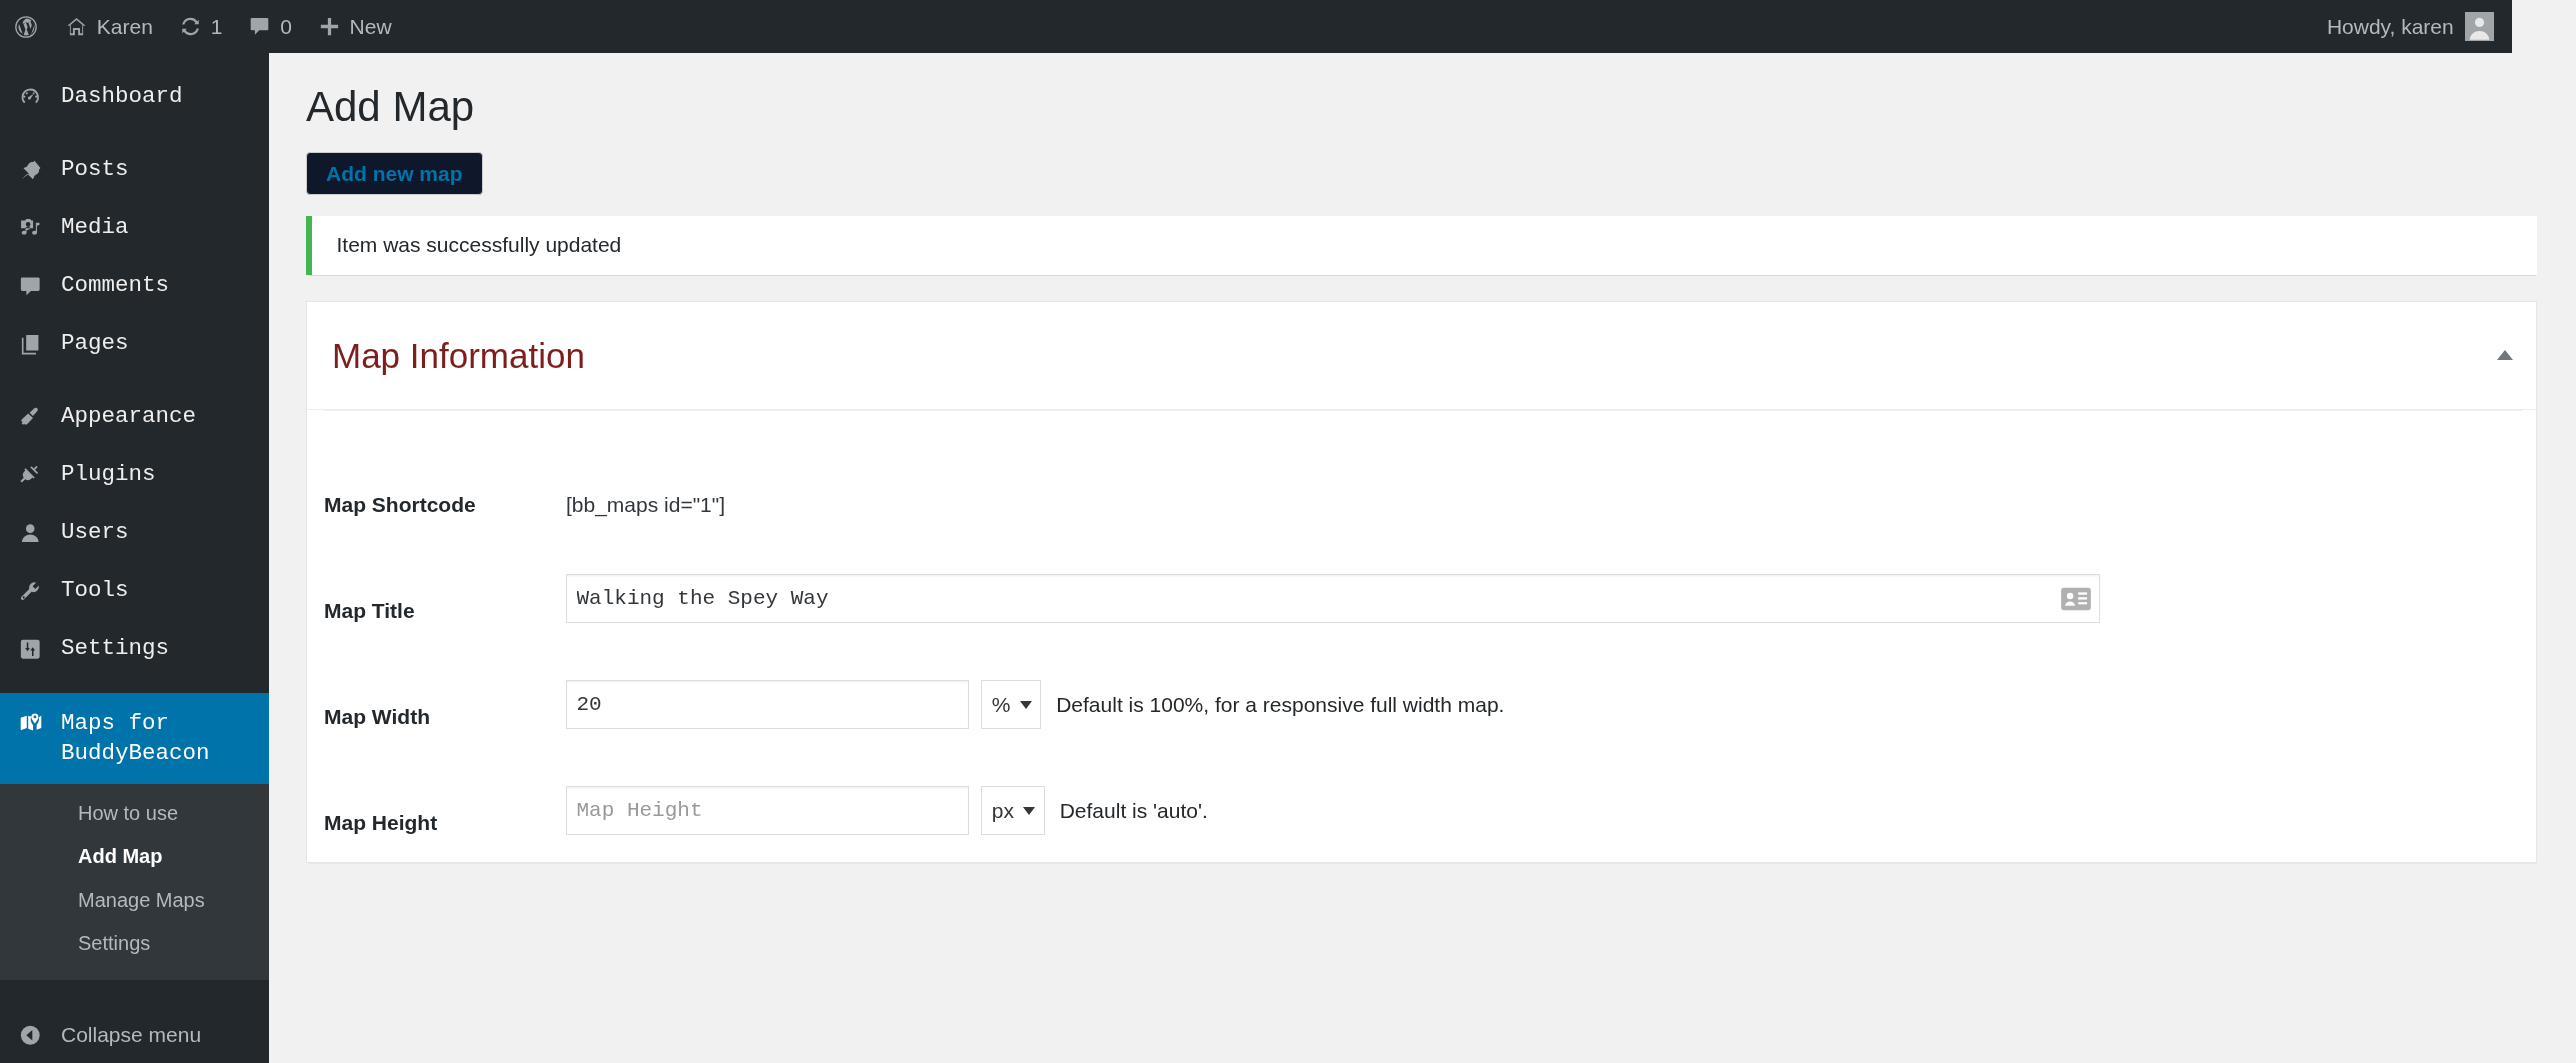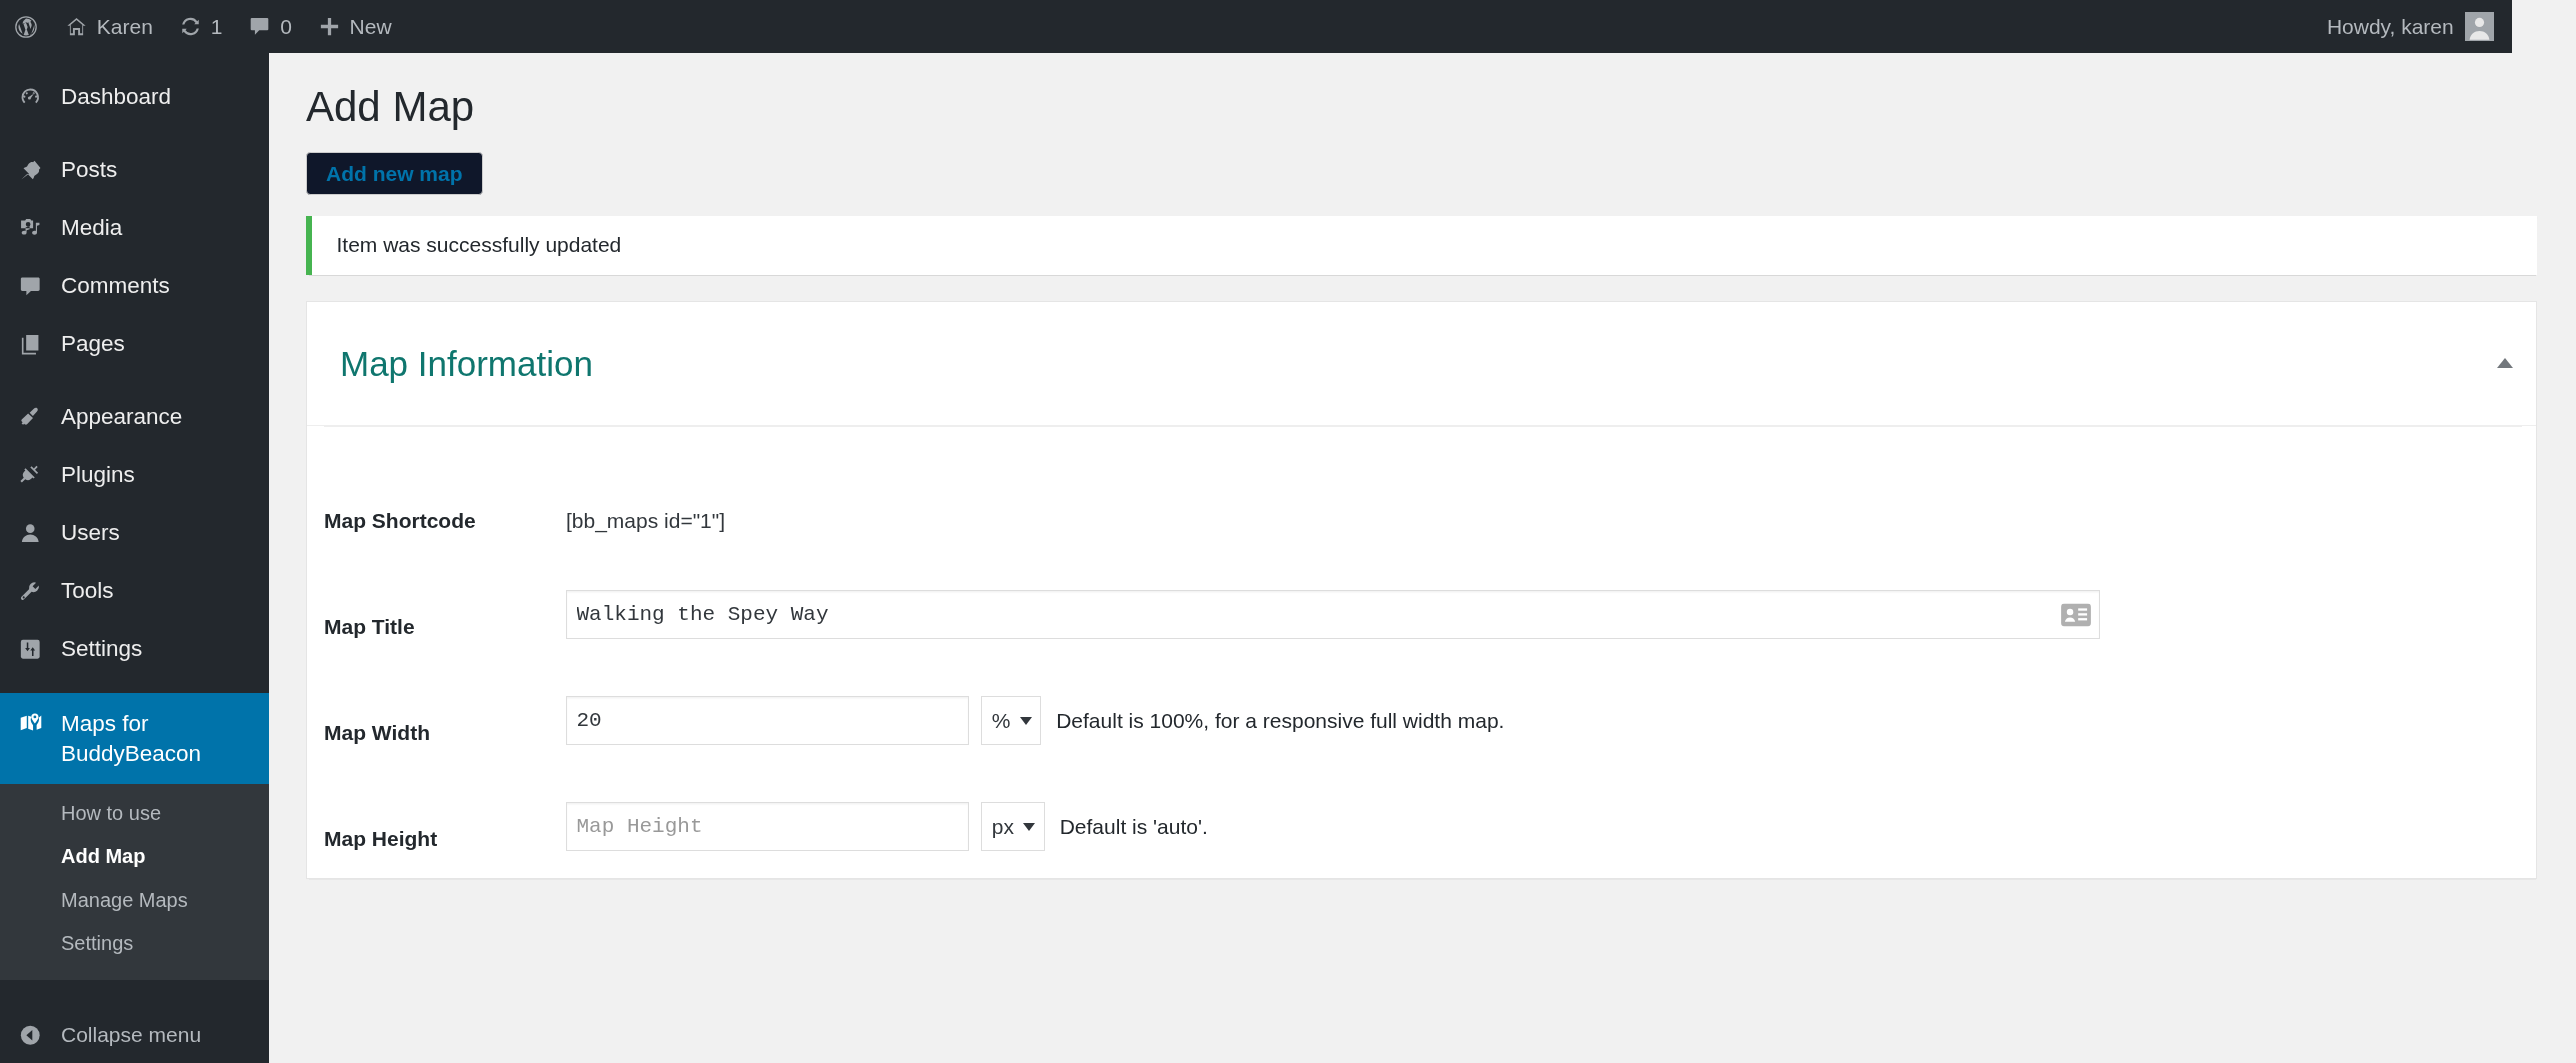--- a/index.html
+++ b/index.html
@@ -84,7 +84,7 @@
     justify-content: center;
     color: #a0a5aa;
   }
-  .menu-item .m-lbl { padding-right: 13.6px; line-height: 1.3; }
+  .menu-item .m-lbl { padding-right: 13.6px; line-height: 1.3; font-family: Liberation Mono, monospace; }
   .menu-sep { height: 15px; }
 
   .menu-item.current {

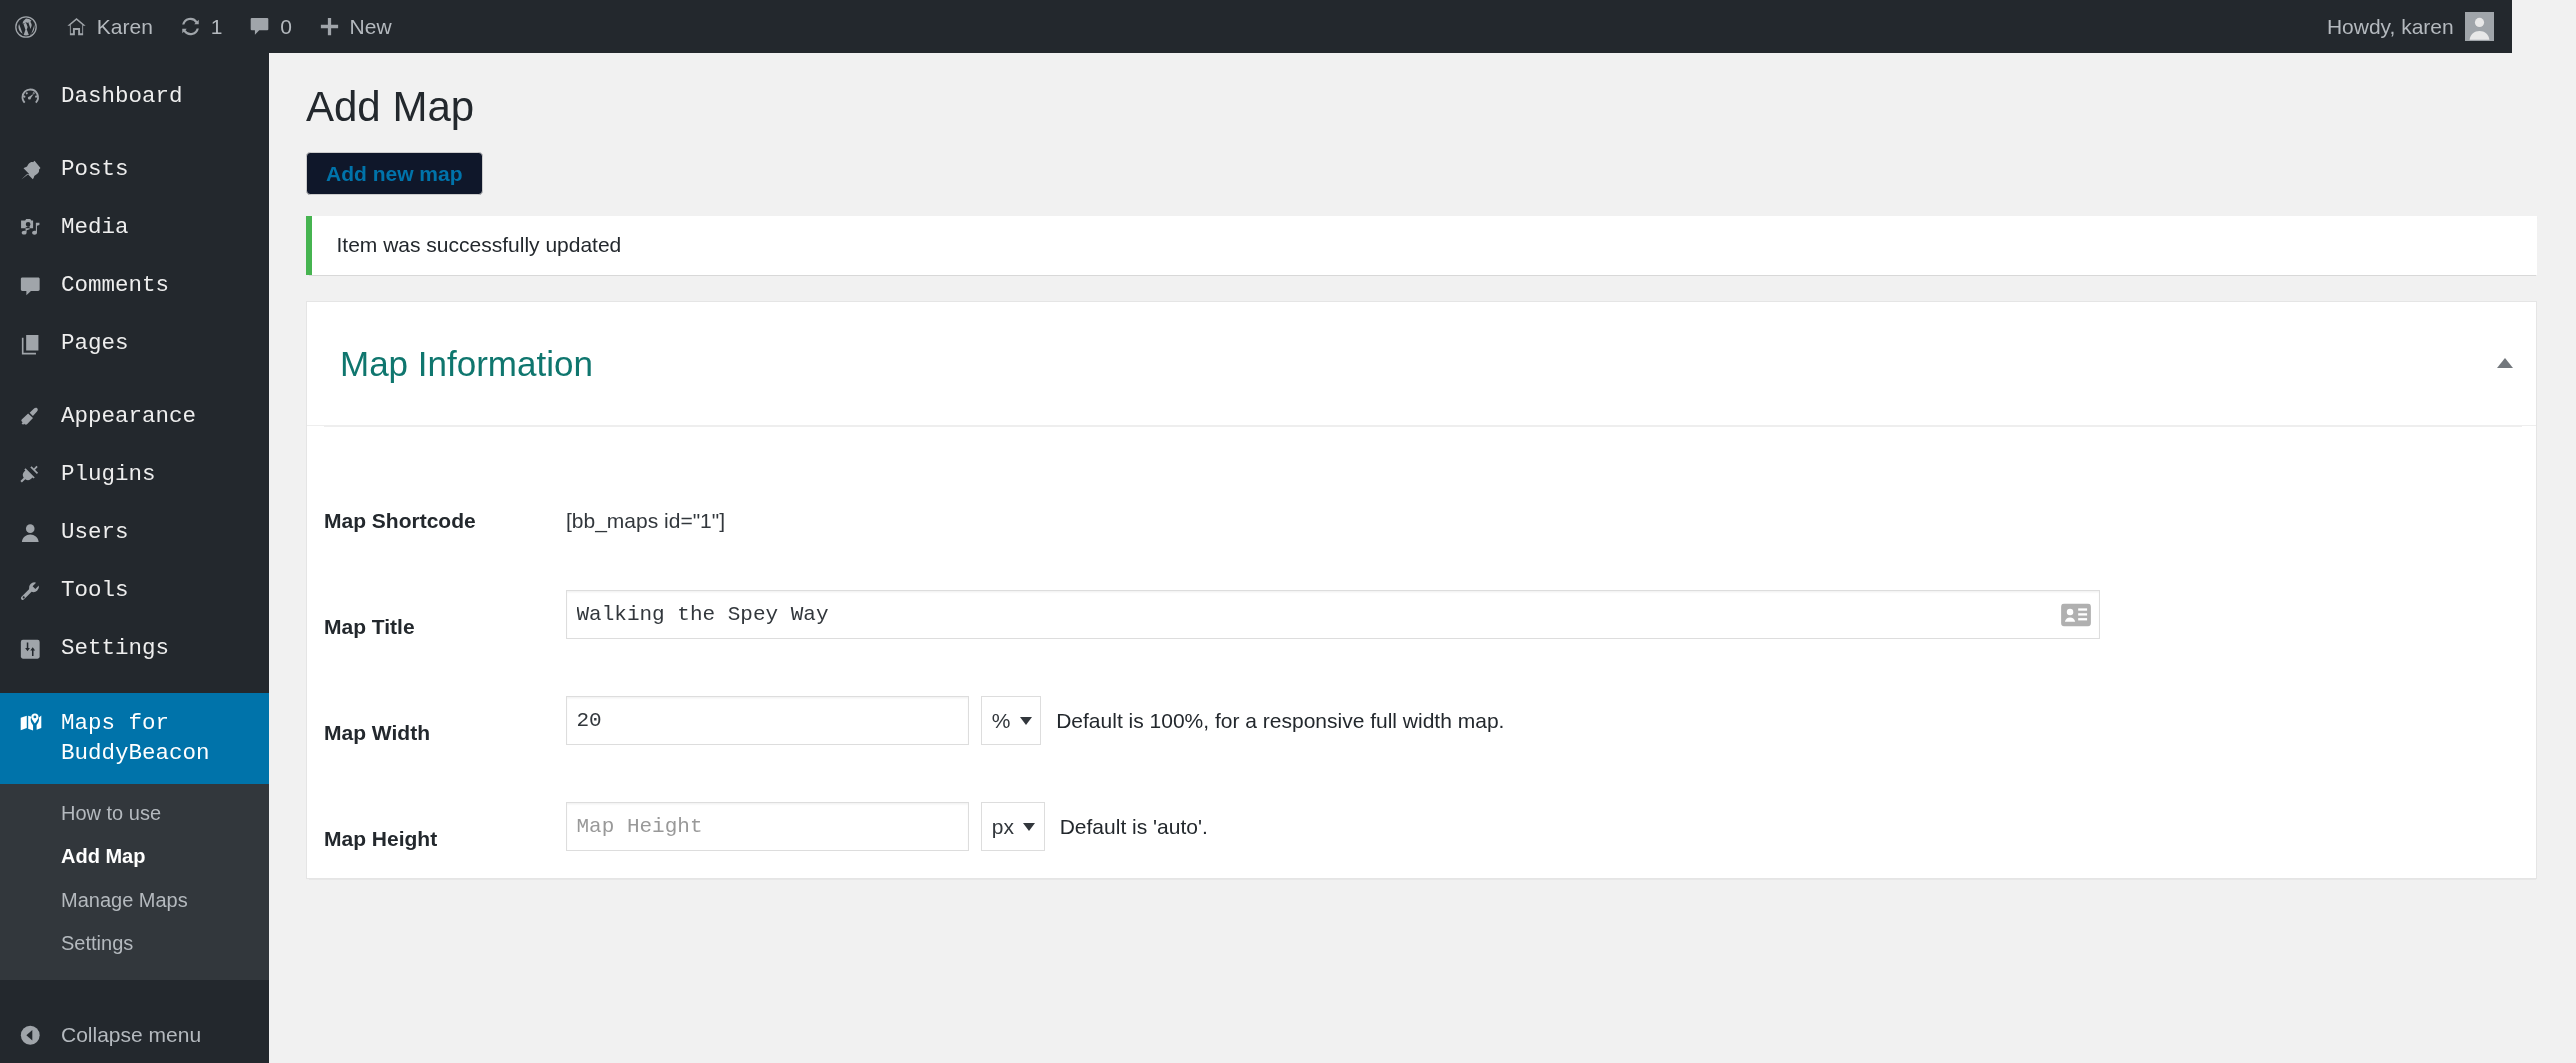--- a/index.html
+++ b/index.html
@@ -189,10 +189,10 @@
     border-bottom: 1.4px solid #eee;
   }
   #panel-title {
-    margin: 16px;
+    margin: 8px;
     font-size: 35px;
     font-weight: normal;
-    color: #0f766e;
+    color: #7f1d1d;
     line-height: 1.15;
   }
   #panel-toggle {

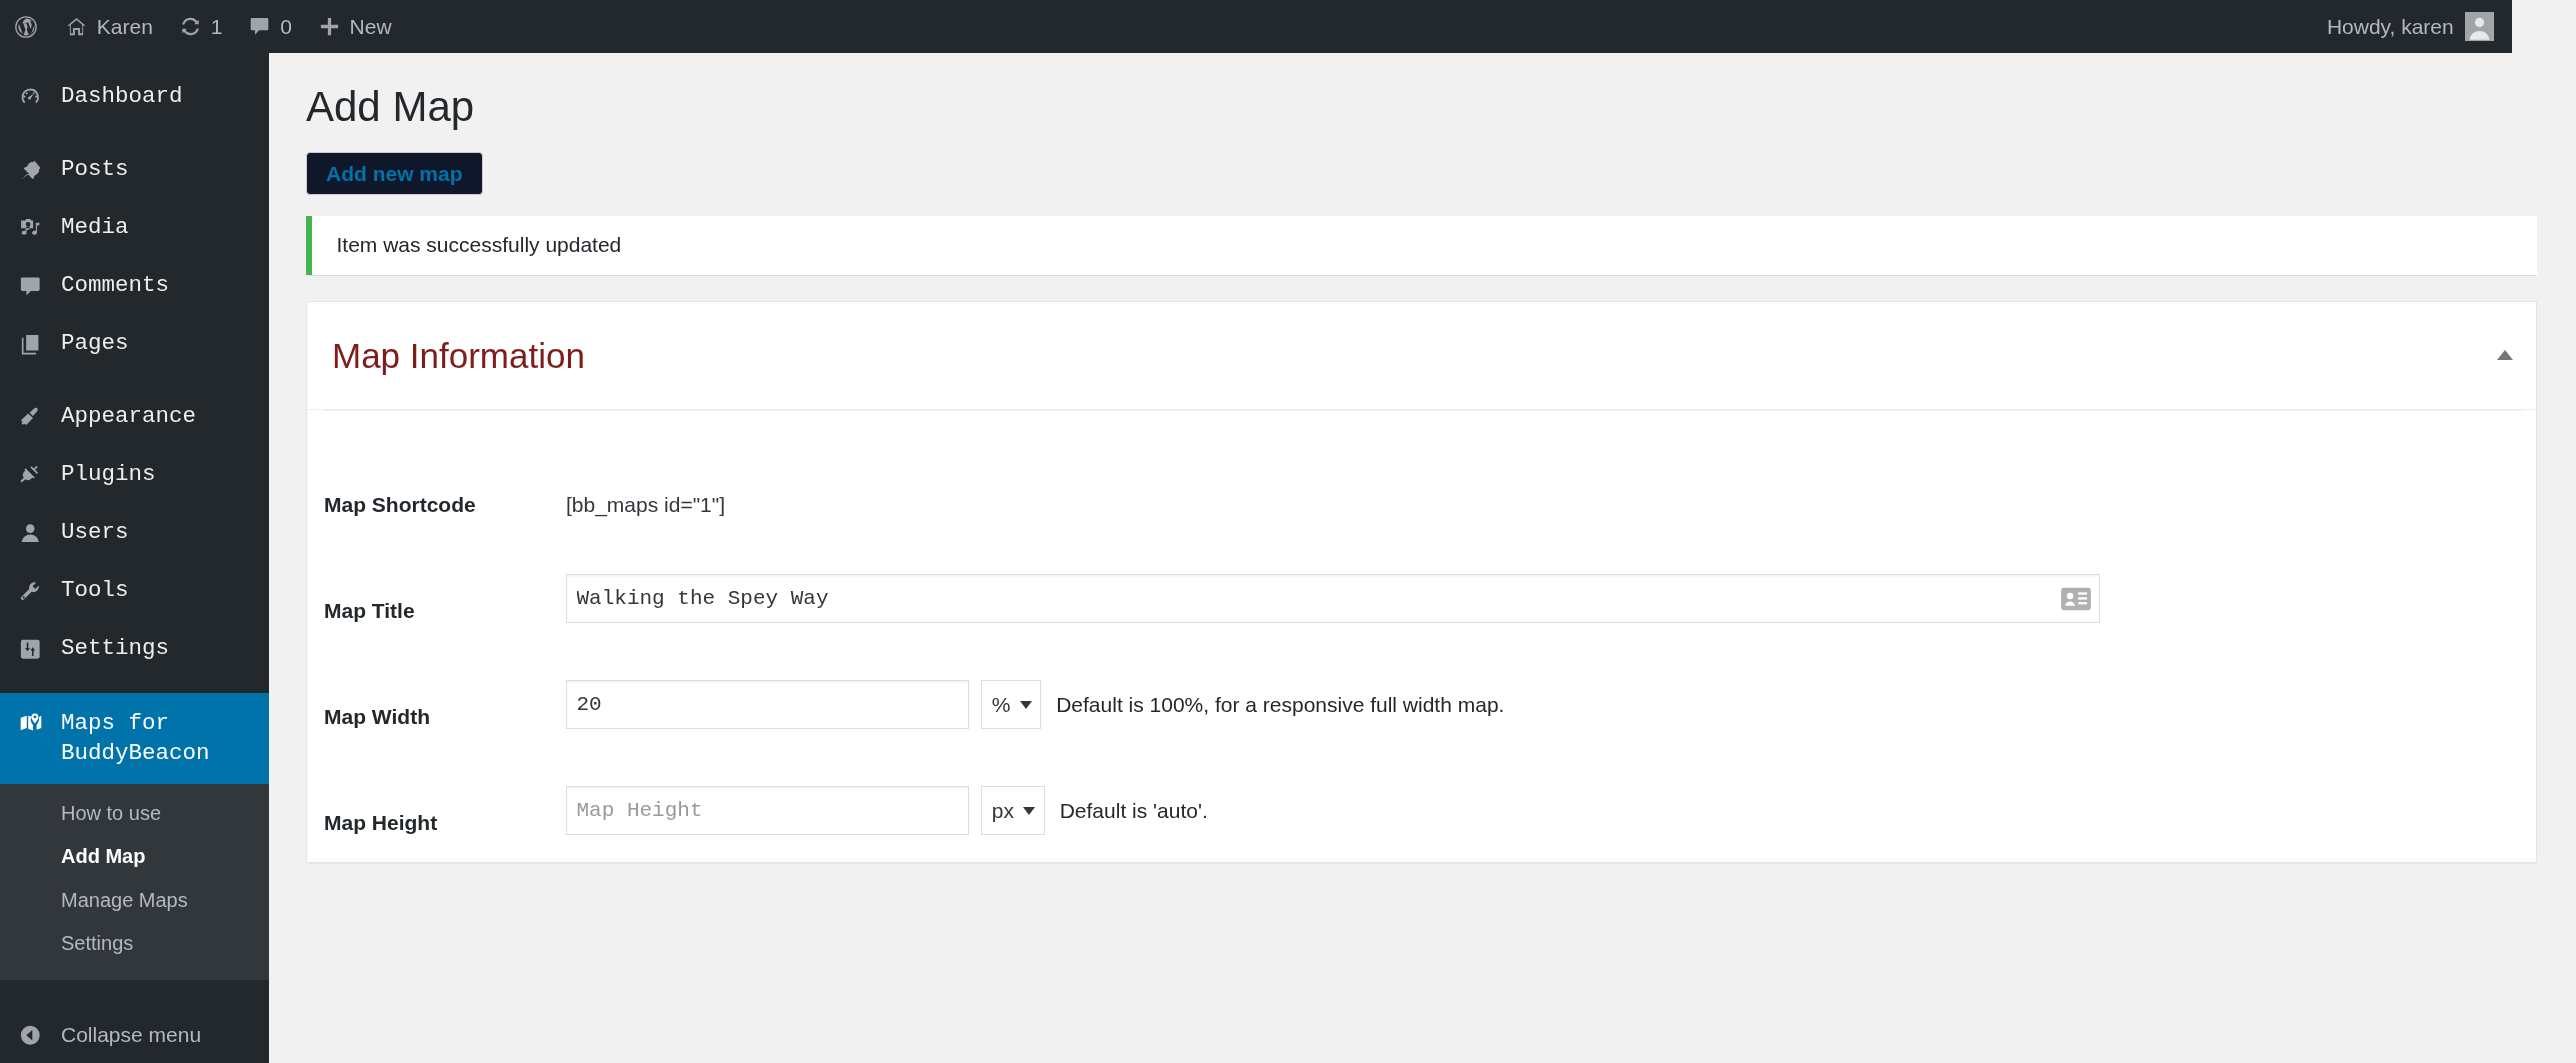--- a/index.html
+++ b/index.html
@@ -118,6 +118,7 @@
     color: #b4b9be;
     cursor: pointer;
     line-height: 1.3;
+    margin-left: 17px;
   }
   .sub-item.current { color: #fff; font-weight: bold; }
 

